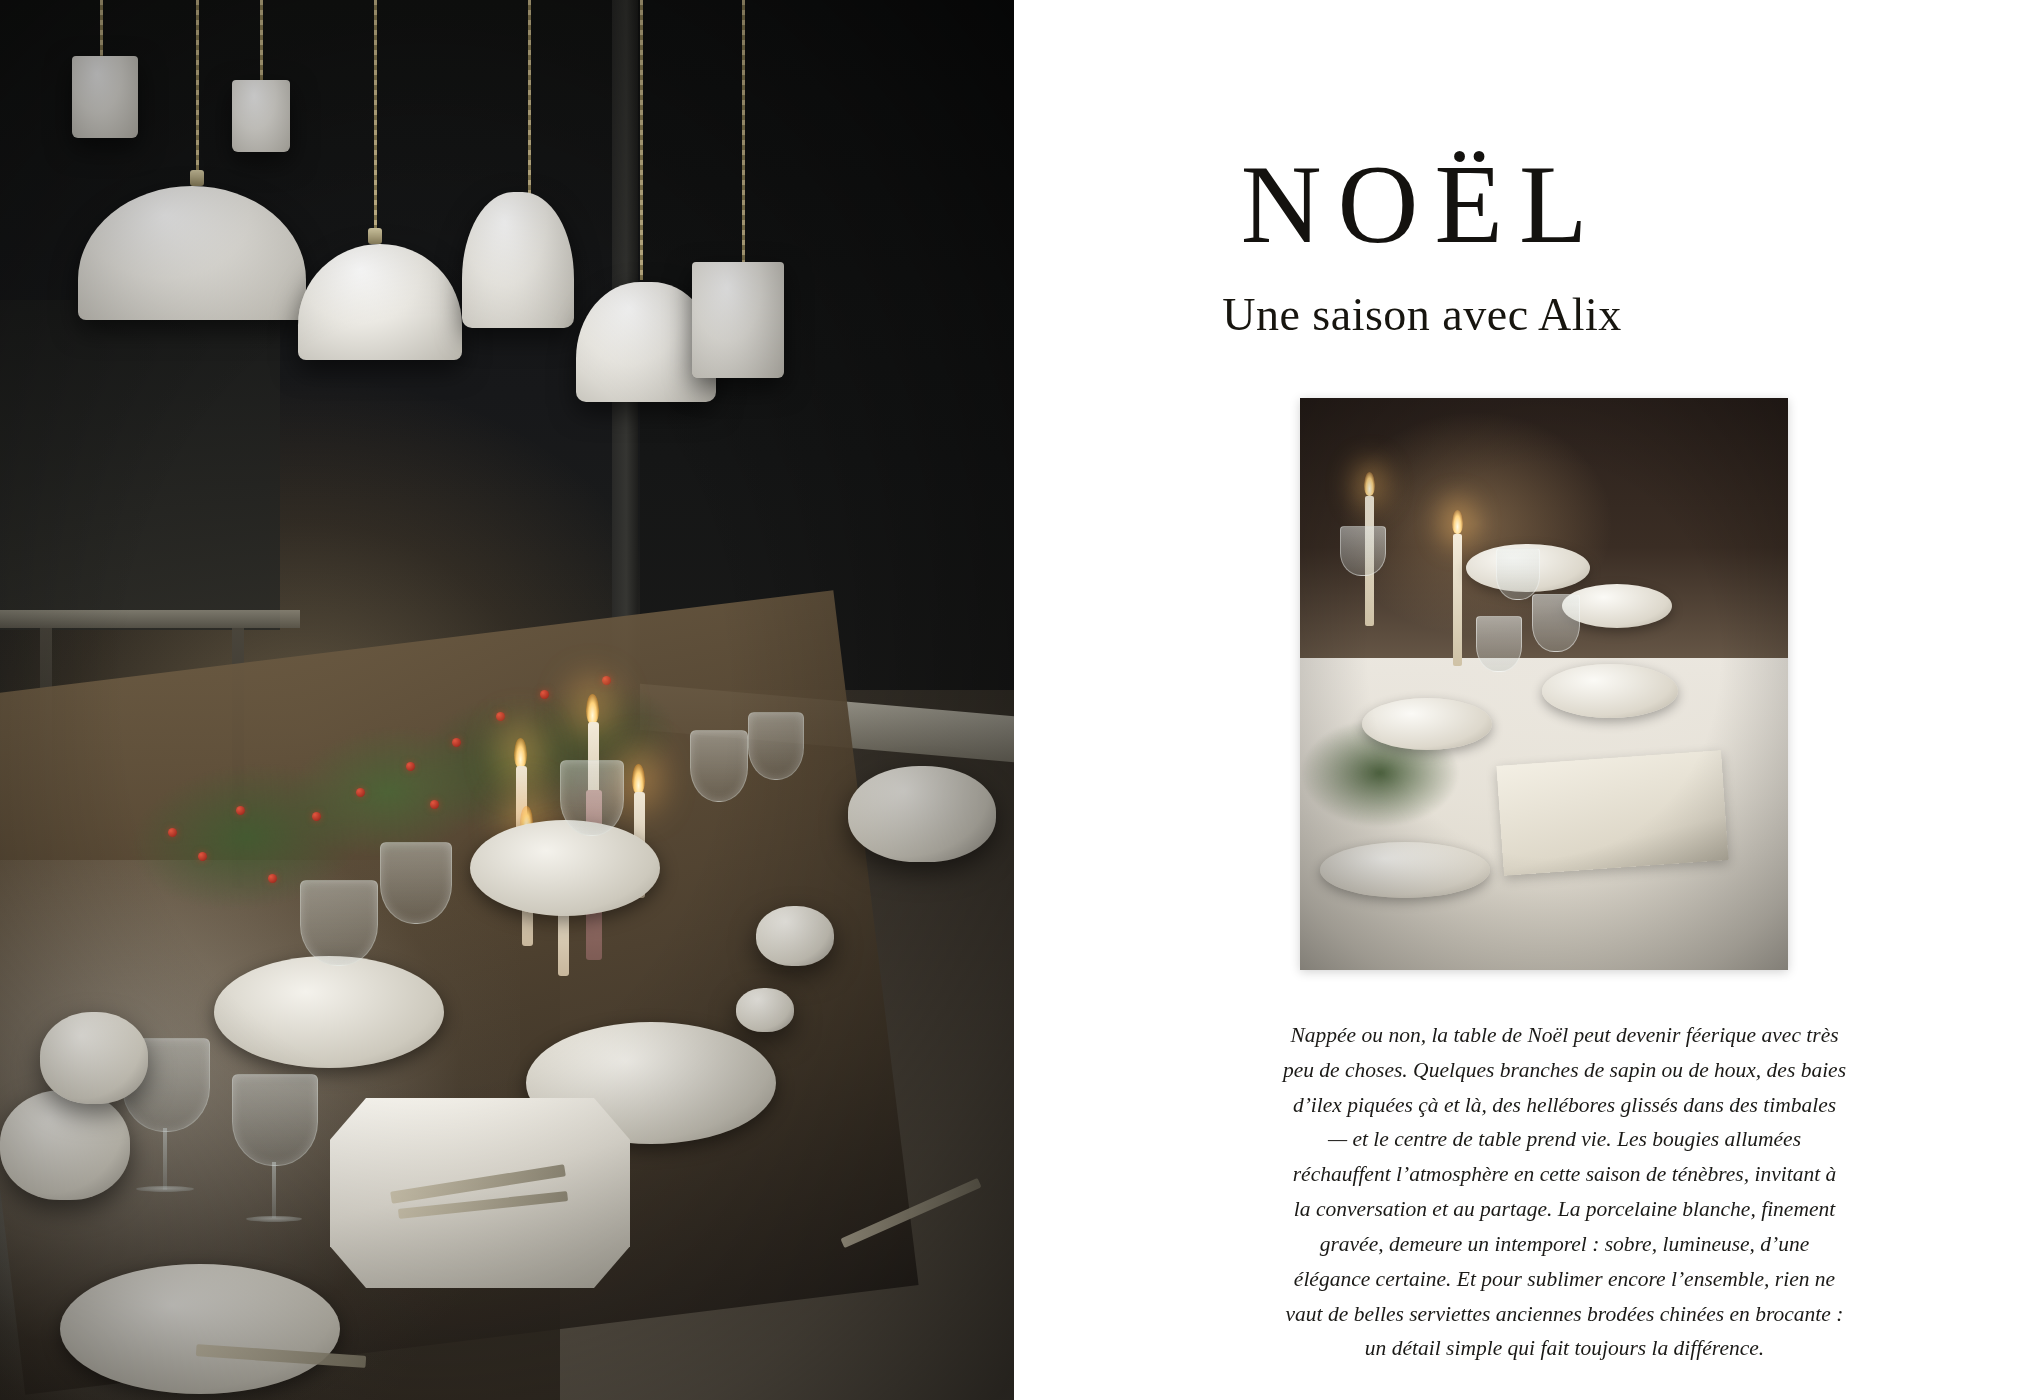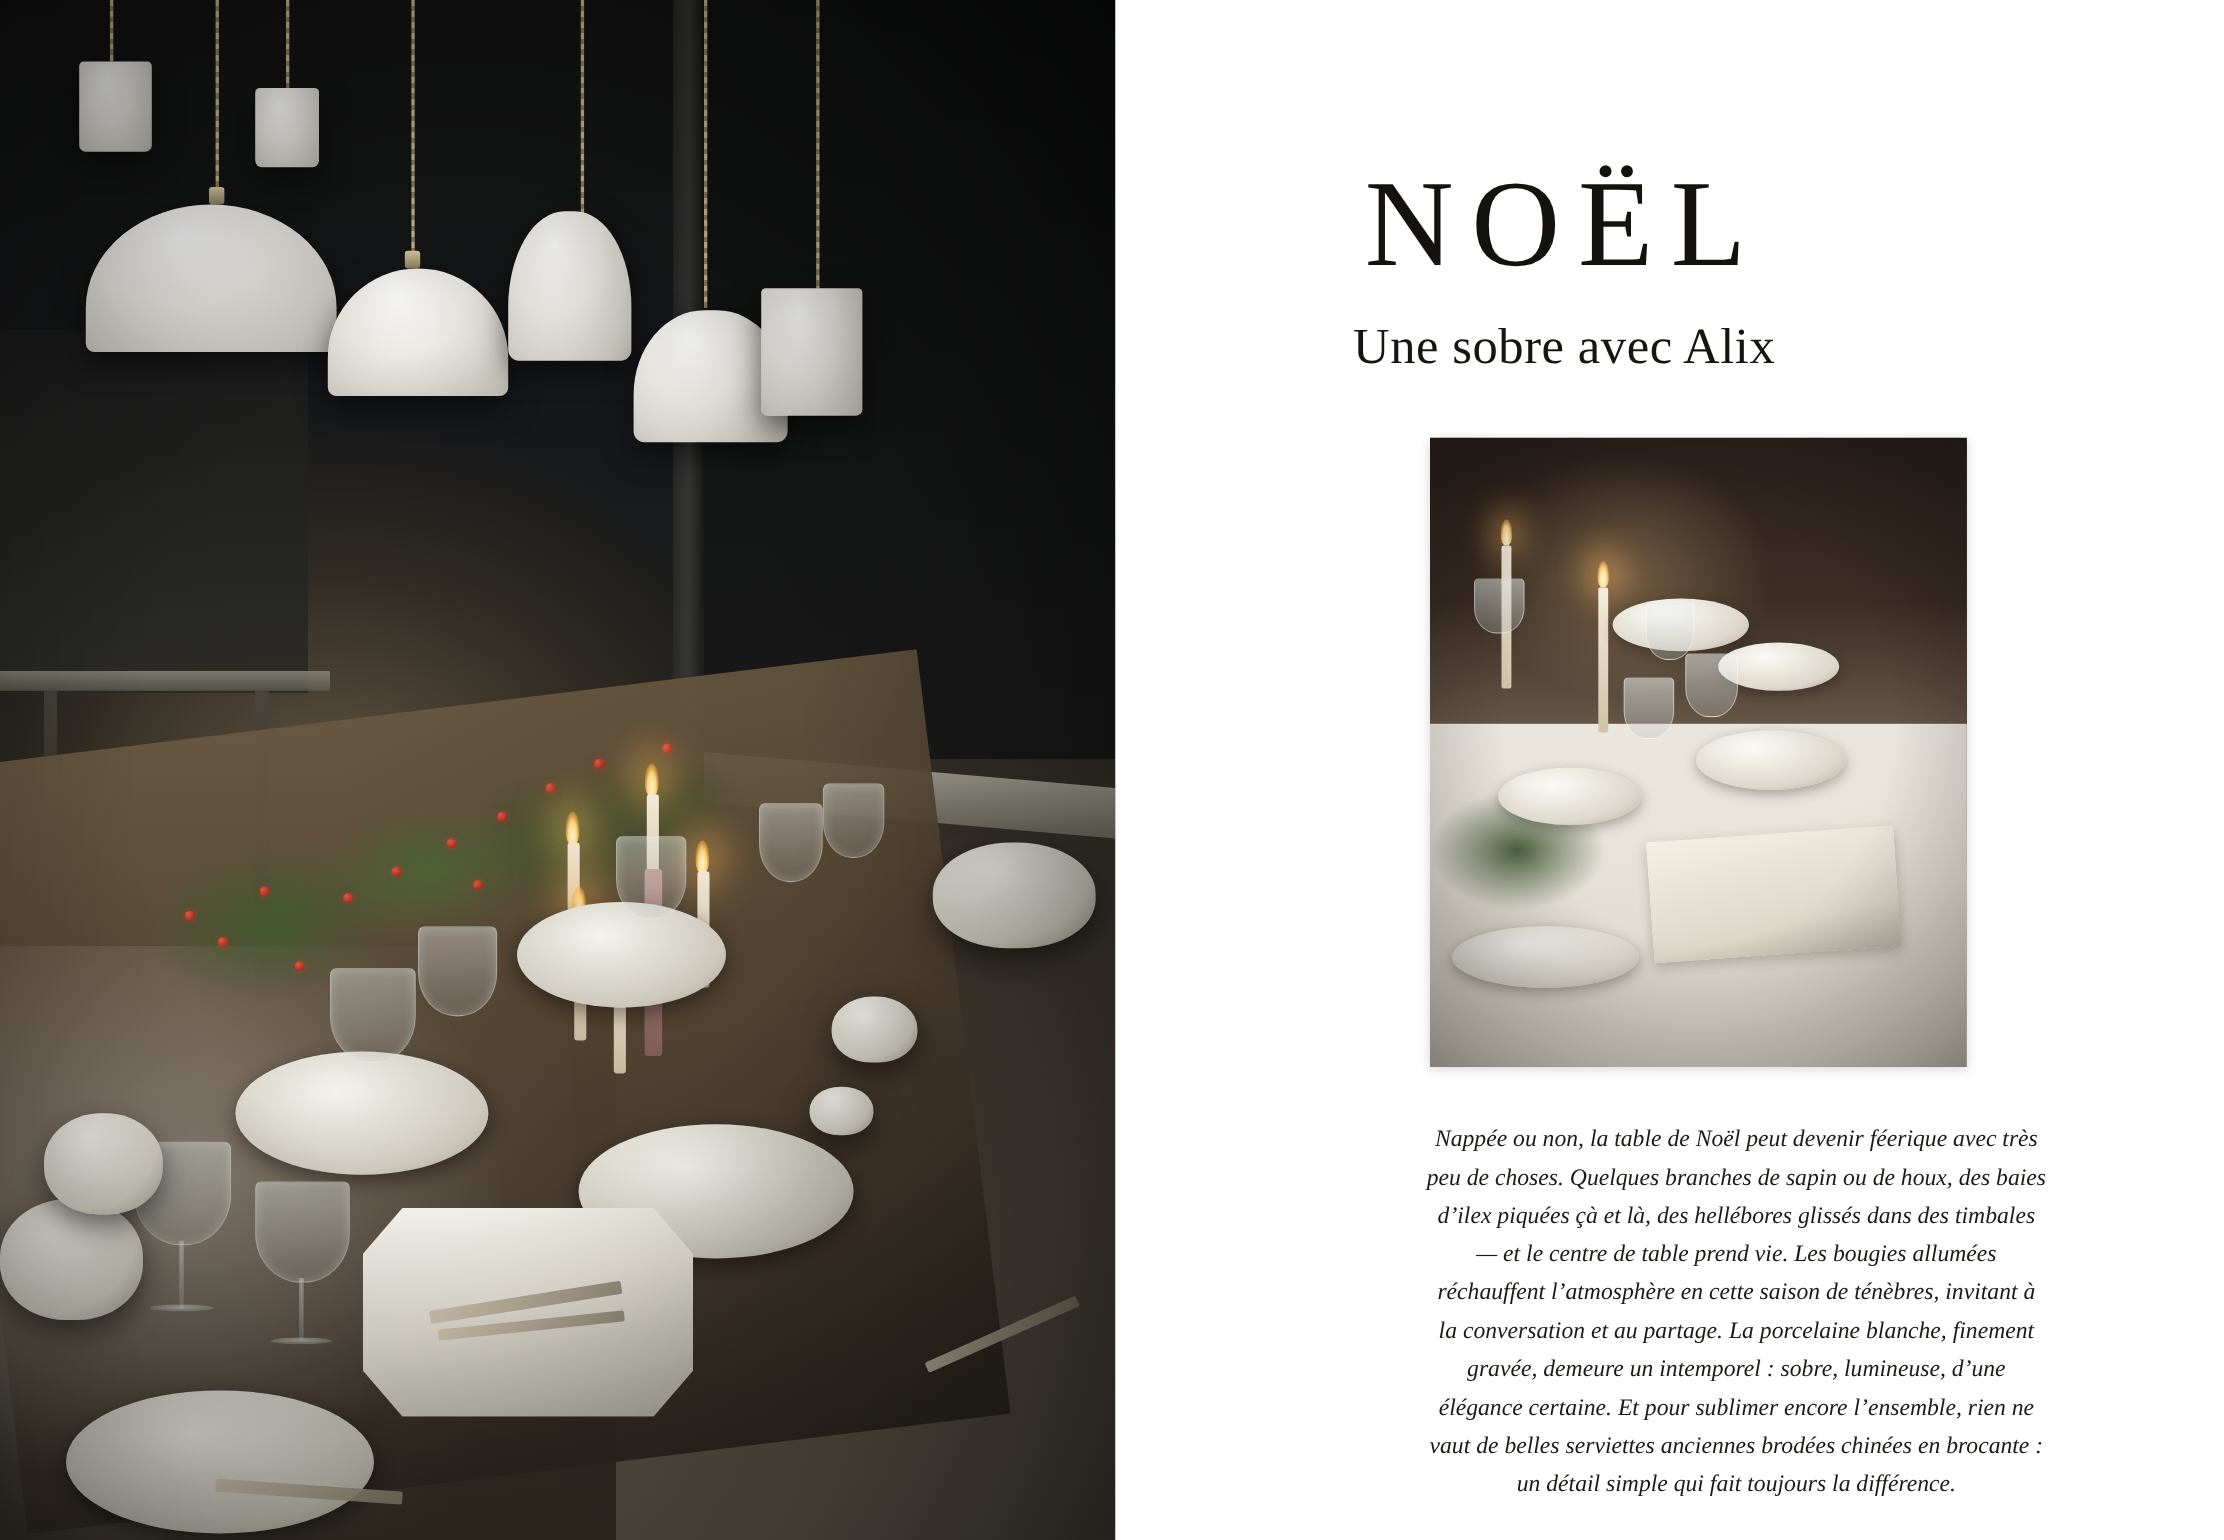--- a/index.html
+++ b/index.html
@@ -409,7 +409,7 @@
   <div class="right-page">
 
     <div class="headline">NOËL</div>
-    <div class="subhead">Une sobre avec Alix</div>
+    <div class="subhead">Une saison avec Alix</div>
 
     <div class="photo-inset">
       <div class="inset-bg"></div>

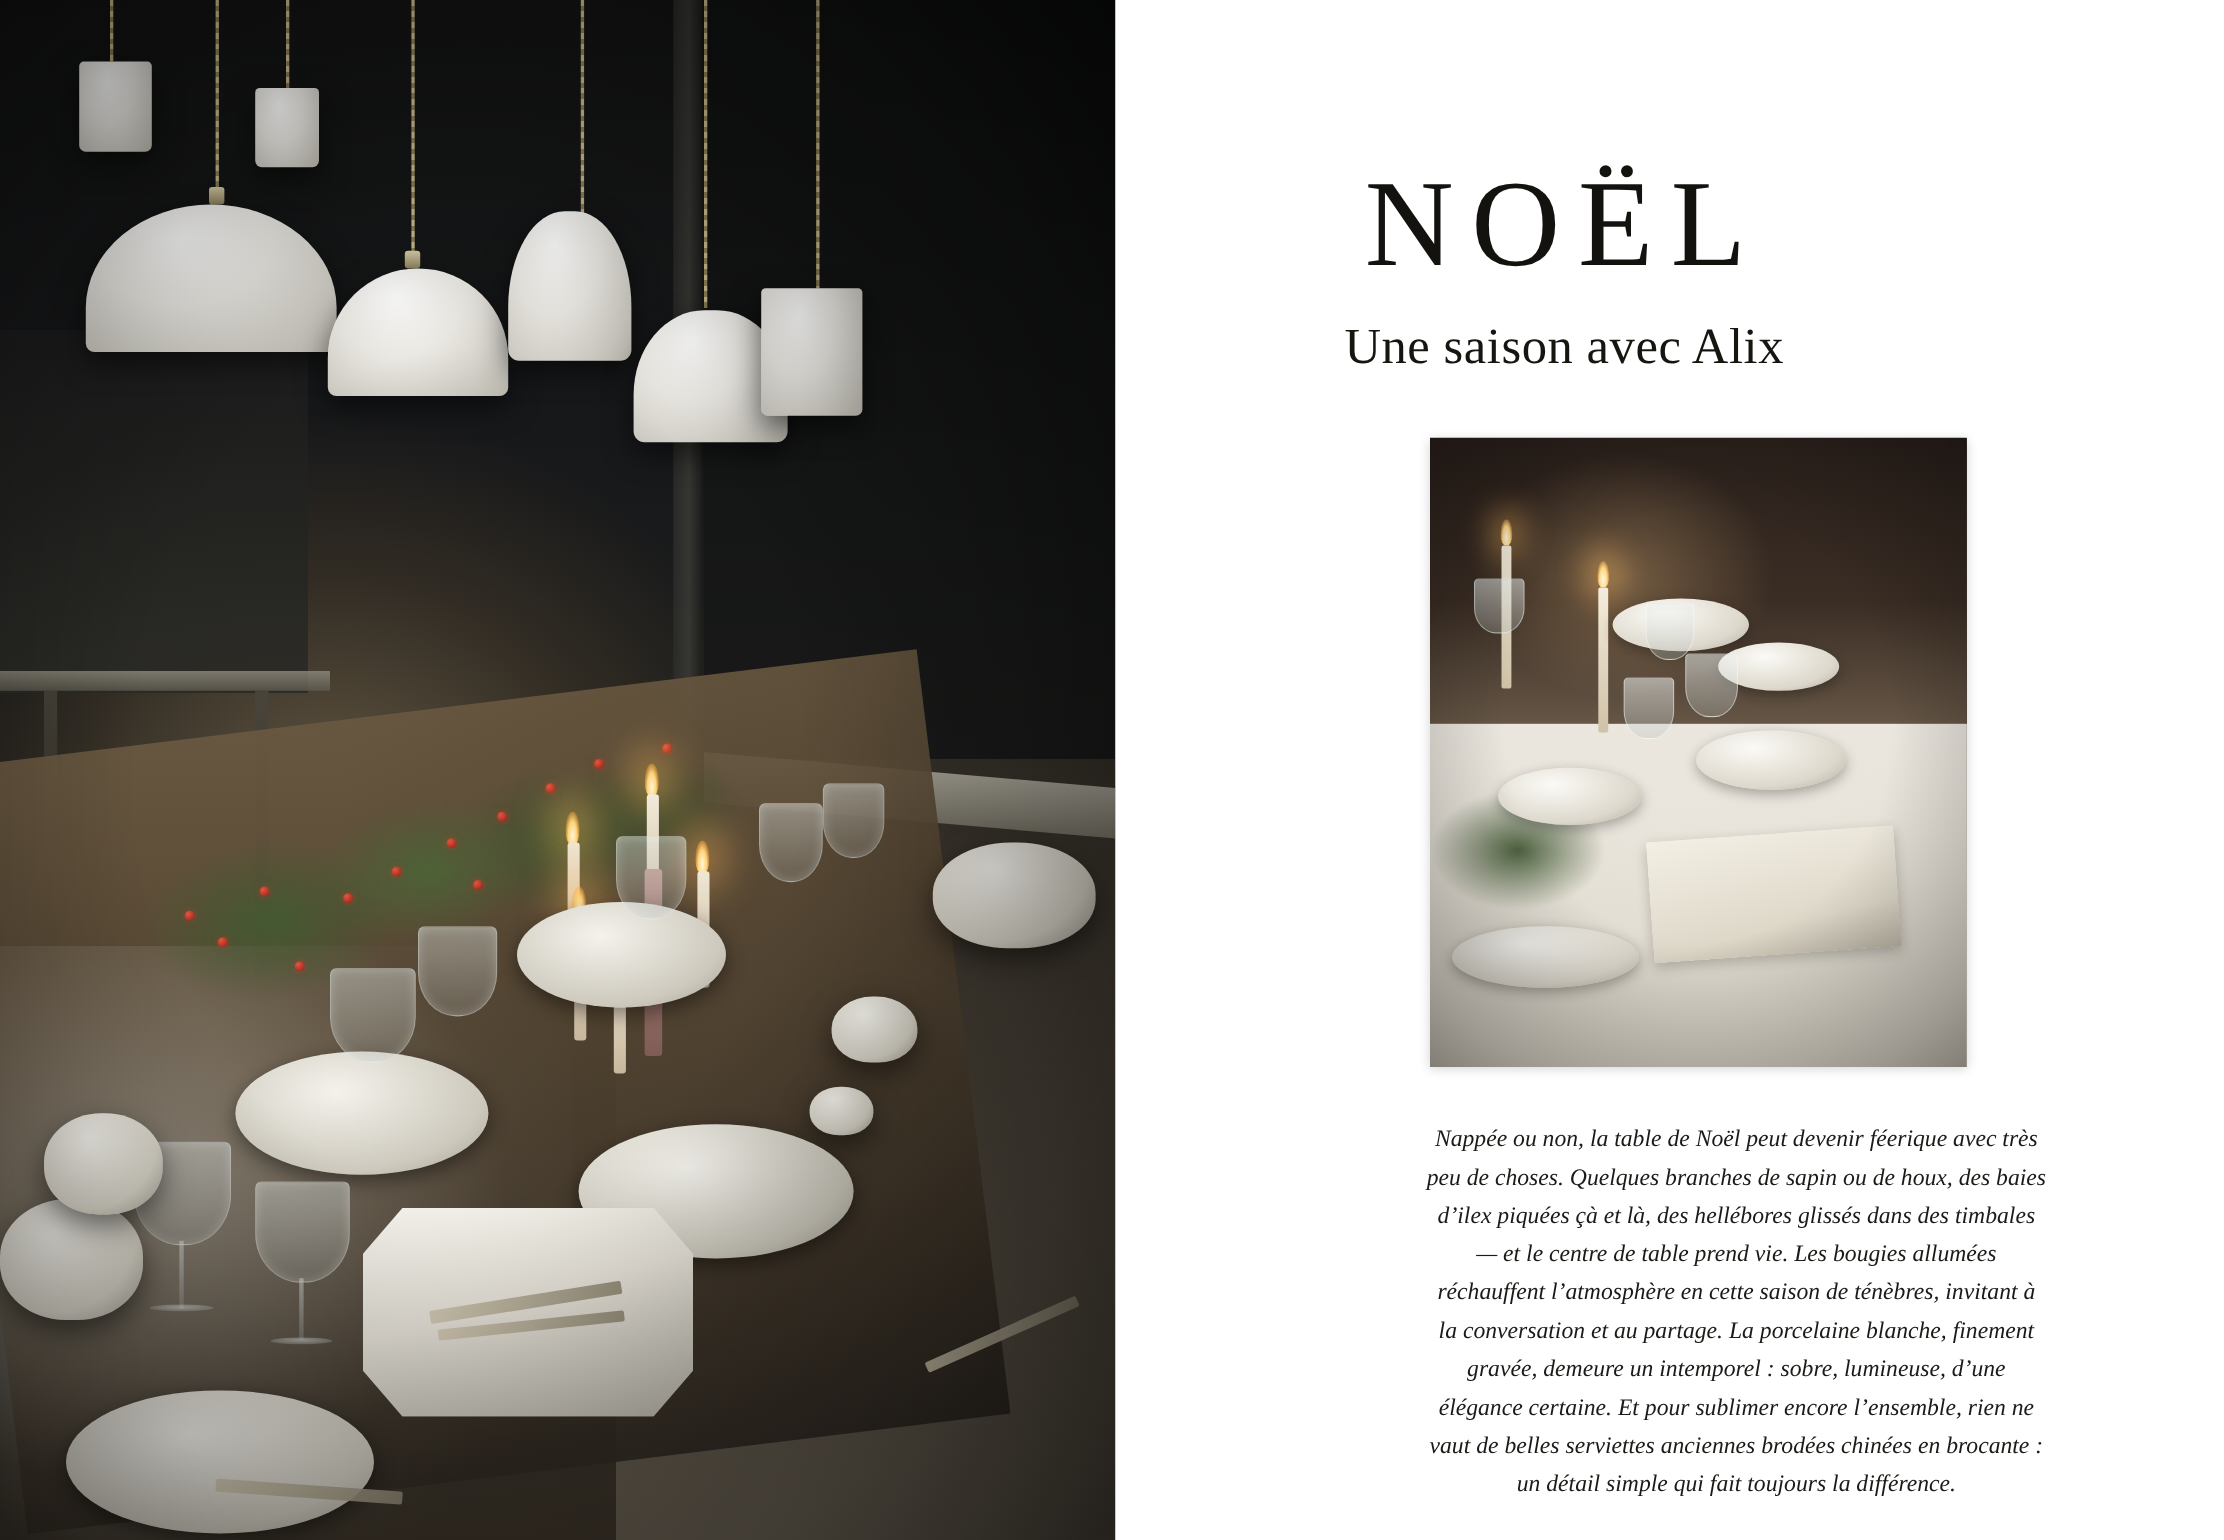--- a/index.html
+++ b/index.html
@@ -277,7 +277,7 @@
   }
   .body-copy {
     position: absolute;
-    left: 282px; top: 1018px;
+    left: 268px; top: 1018px;
     width: 565px;
     text-align: center;
     font-family: "Liberation Serif", serif;

